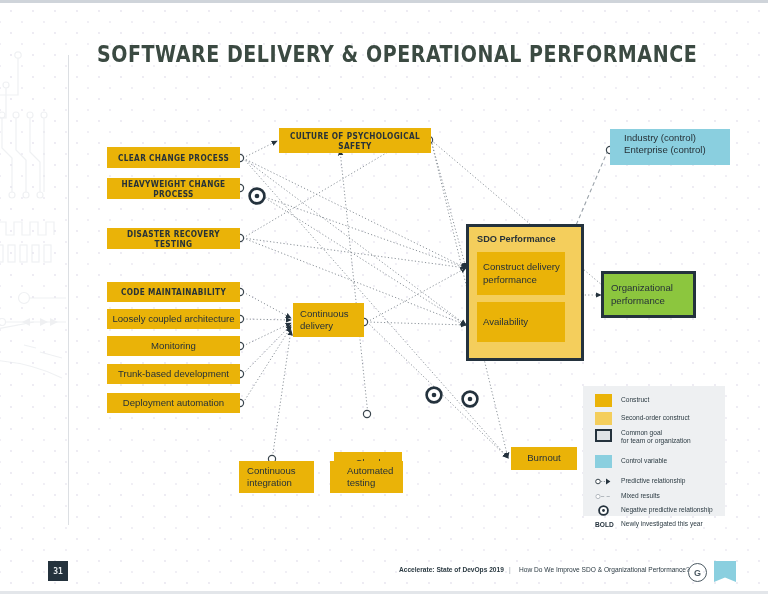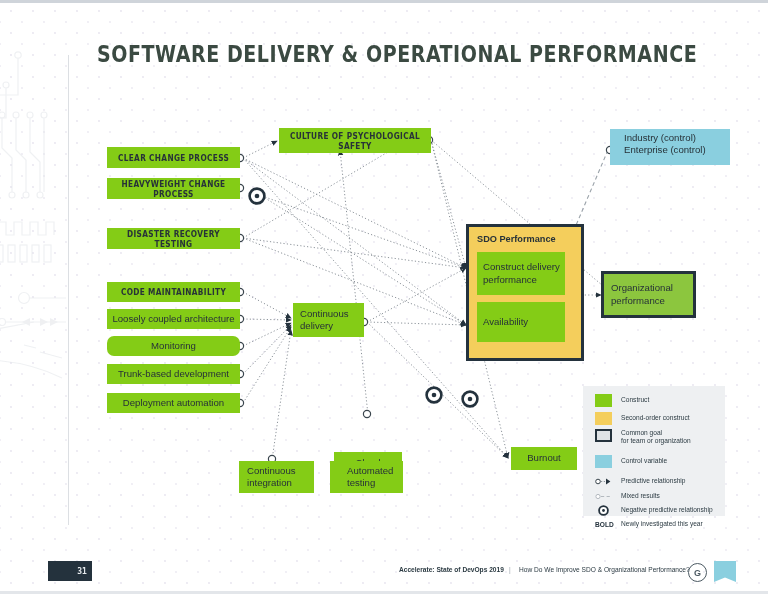--- a/index.html
+++ b/index.html
@@ -42,7 +42,7 @@
   
   .node{position:absolute;box-sizing:border-box;display:flex;align-items:center;}
   .node .lbl{width:100%;}
-  .green{background:#84cc16;}
+  .green{background:#eab308;}
   .yellow{background:#F4CE5C;}
   .blue{background:#8ACFDF;}
 

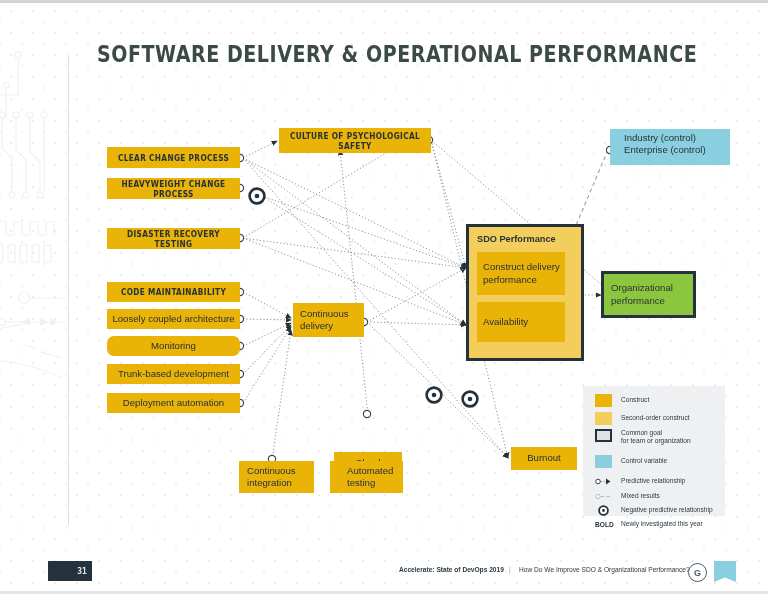--- a/index.html
+++ b/index.html
@@ -246,7 +246,7 @@
     <div class="lbl reg center">Loosely coupled architecture</div>
   </div>
 
-  <div class="node green" style="left:107px;top:336px;width:133px;height:20px;border-radius:7px;">
+  <div class="node green" style="left:107px;top:336px;width:133px;height:20px;">
     <div class="lbl reg center">Monitoring</div>
   </div>
 

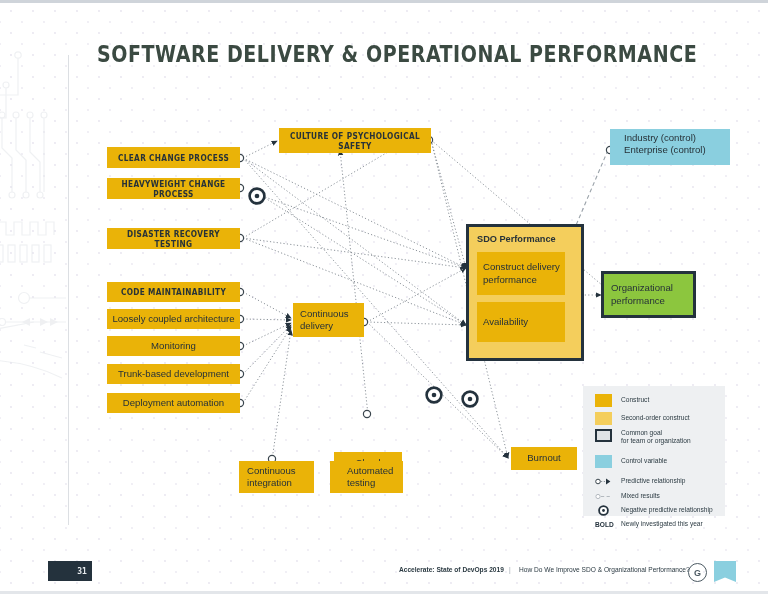--- a/index.html
+++ b/index.html
@@ -70,7 +70,6 @@
     position:absolute;left:48px;top:561px;width:20px;height:20px;background:#24323d;
     color:#e8ecef;font-size:8px;font-weight:bold;display:flex;align-items:center;justify-content:center;
     font-family:"DejaVu Sans Mono","Liberation Mono",monospace;
-    padding-left:24px;
   }
   .foot{position:absolute;top:566px;font-size:6.6px;color:#2b3a42;white-space:nowrap;}
   .foot.b{font-weight:bold;left:399px;}

